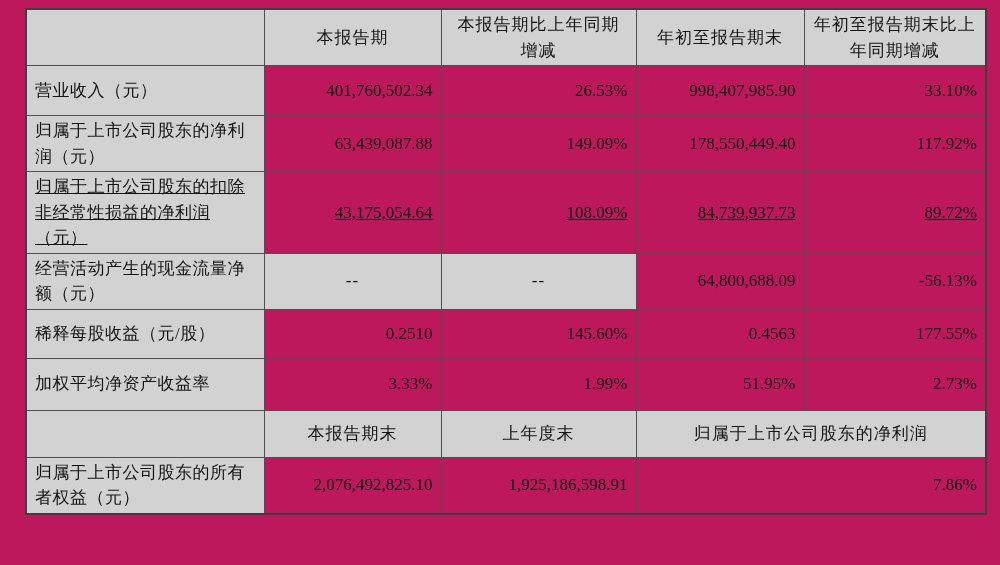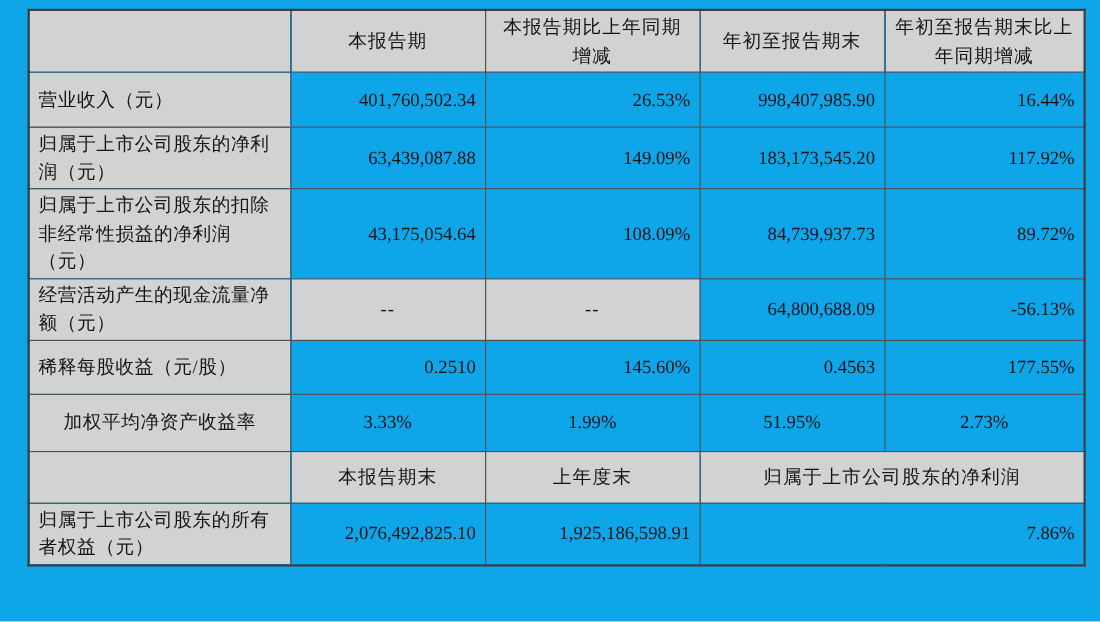--- a/index.html
+++ b/index.html
@@ -4,7 +4,7 @@
 <style>
   html,body{margin:0;padding:0;background:#ffffff;}
   .page{
-    position:relative;width:1000px;height:565px;background:#0ea5e9;overflow:hidden;
+    position:relative;width:1000px;height:565px;background:#be185d;overflow:hidden;
     font-family:"Liberation Serif","DejaVu Serif",serif;color:#141414;
   }
   table.fin{

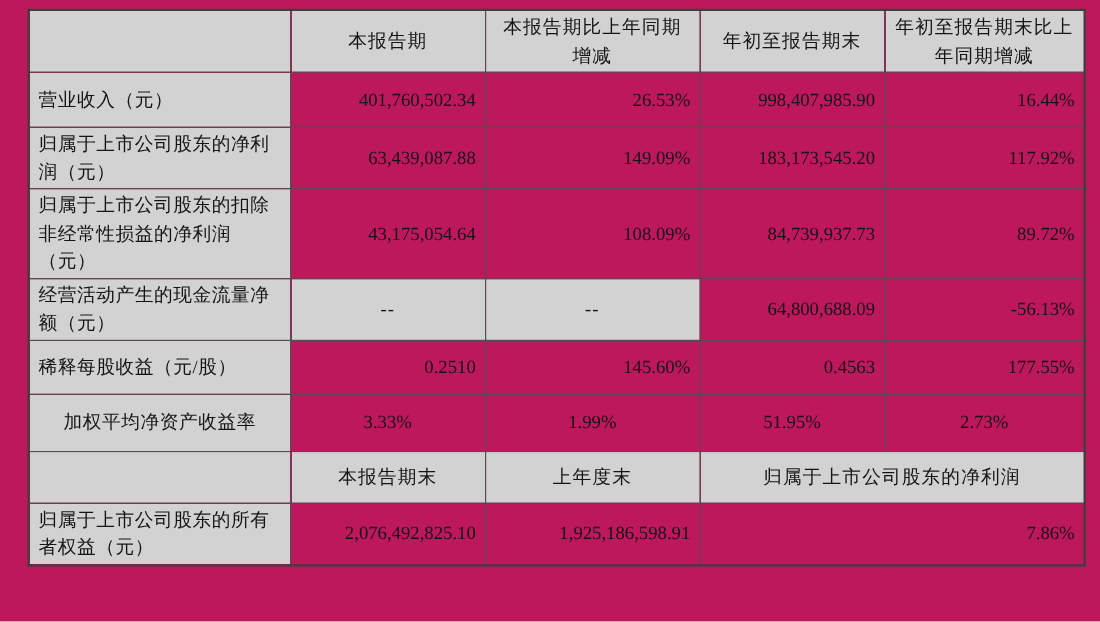--- a/index.html
+++ b/index.html
@@ -64,7 +64,7 @@
         <td class="num">401,760,502.34</td>
         <td class="num">26.53%</td>
         <td class="num">998,407,985.90</td>
-        <td class="num">16.44%</td>
+        <td class="num">33.10%</td>
       </tr>
 
       <tr class="rh-2">

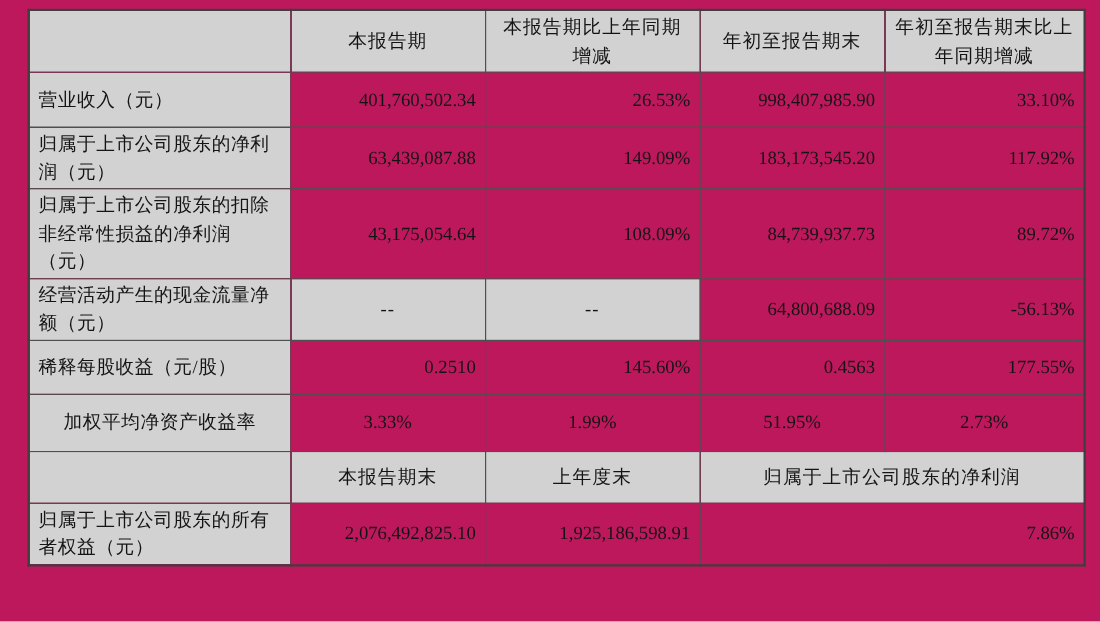--- a/index.html
+++ b/index.html
@@ -71,7 +71,7 @@
         <td class="gray lbl">归属于上市公司股东的净利润（元）</td>
         <td class="num">63,439,087.88</td>
         <td class="num">149.09%</td>
-        <td class="num">183,173,545.20</td>
+        <td class="num">178,550,449.40</td>
         <td class="num">117.92%</td>
       </tr>
 

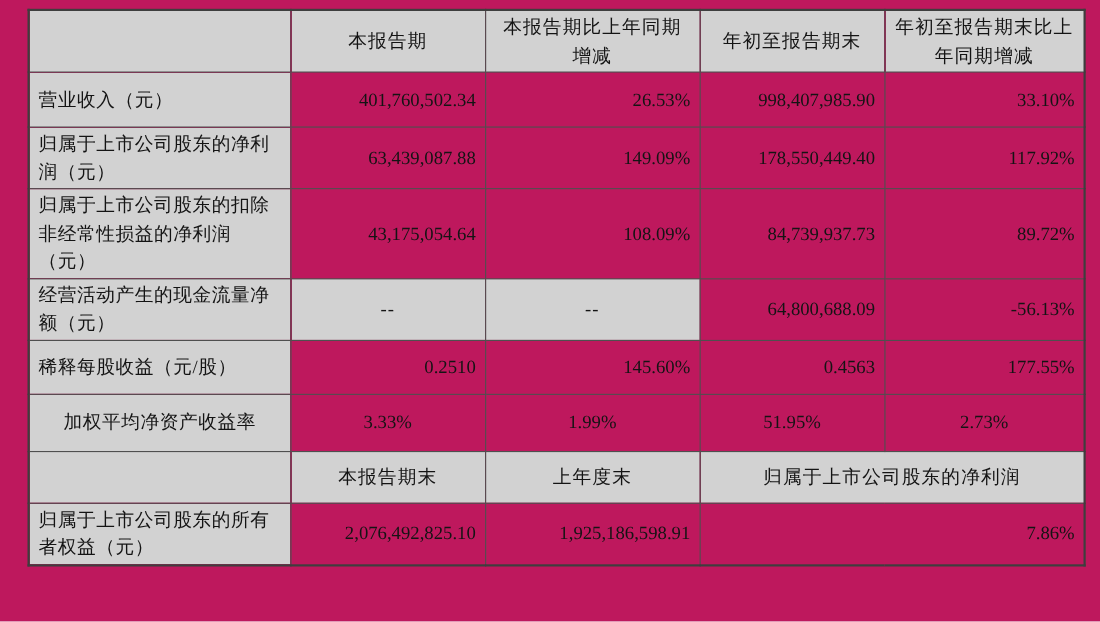--- a/index.html
+++ b/index.html
@@ -28,7 +28,7 @@
   .rh-h1 td{height:48px;}
   .rh-1 td{height:45px;}
   .rh-2 td{height:48px;}
-  .rh-3 td{height:70px;}
+  .rh-3 td{height:70px;text-decoration:underline;}
   .rh-4 td{height:50px;}
   .rh-5 td{height:44px;}
   .rh-6 td{height:44px;}

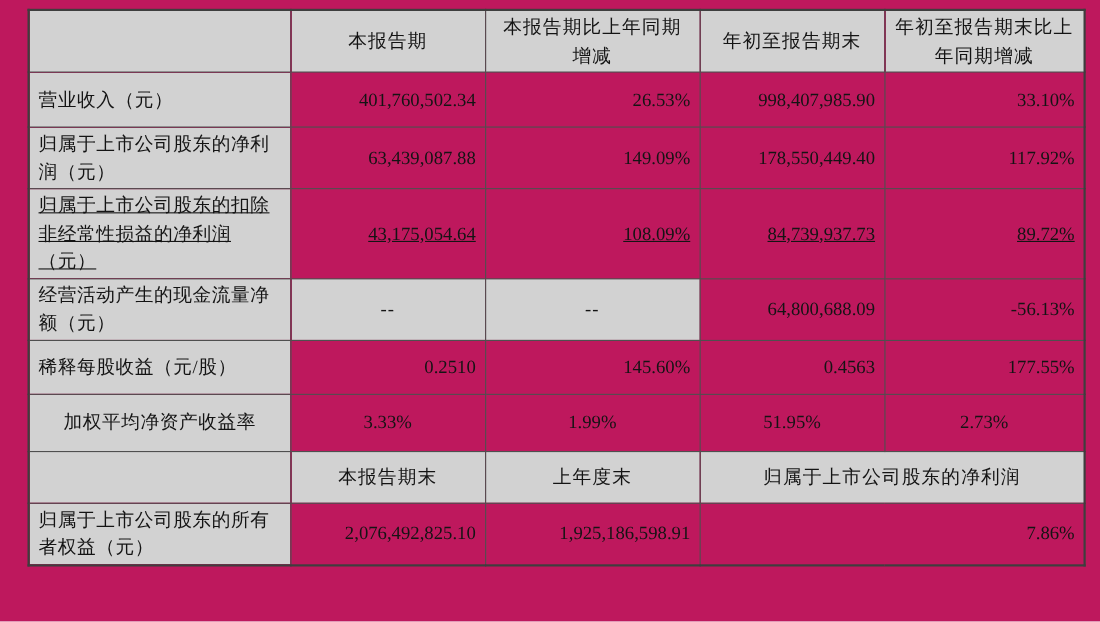--- a/index.html
+++ b/index.html
@@ -32,7 +32,7 @@
   .rh-4 td{height:50px;}
   .rh-5 td{height:44px;}
   .rh-6 td{height:44px;}
-  .rh-7 td{height:47px;text-align:center;}
+  .rh-7 td{height:47px;}
   .rh-h2 td{height:42px;}
   .rh-8 td{height:48px;}
   .rh-9 td{height:49px;}

